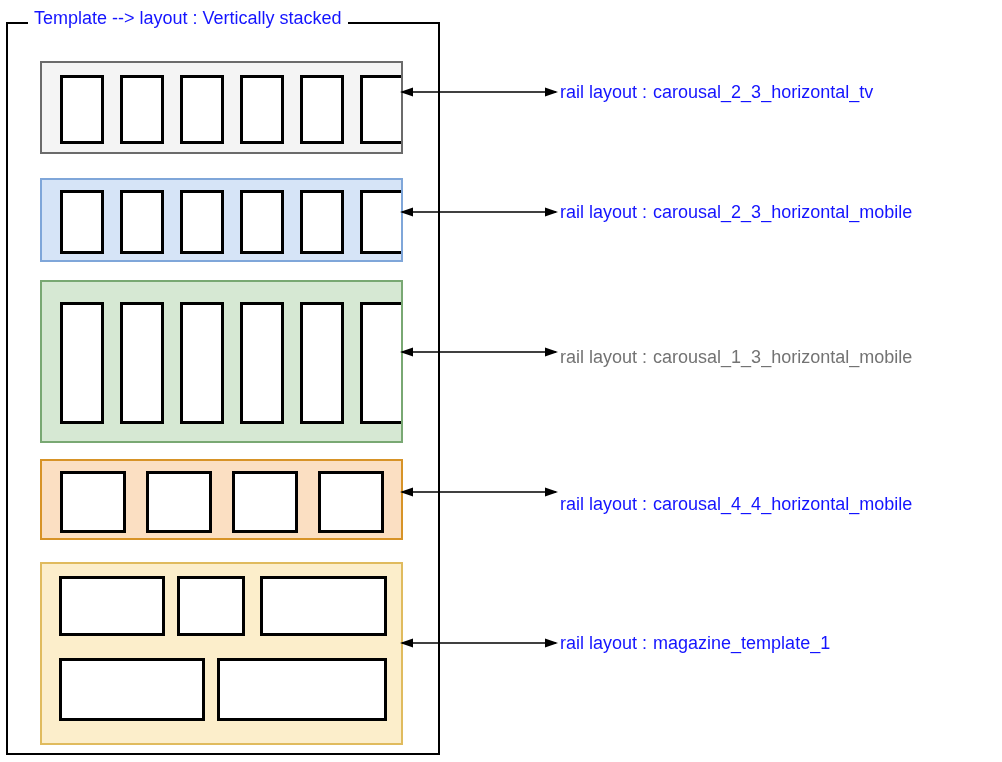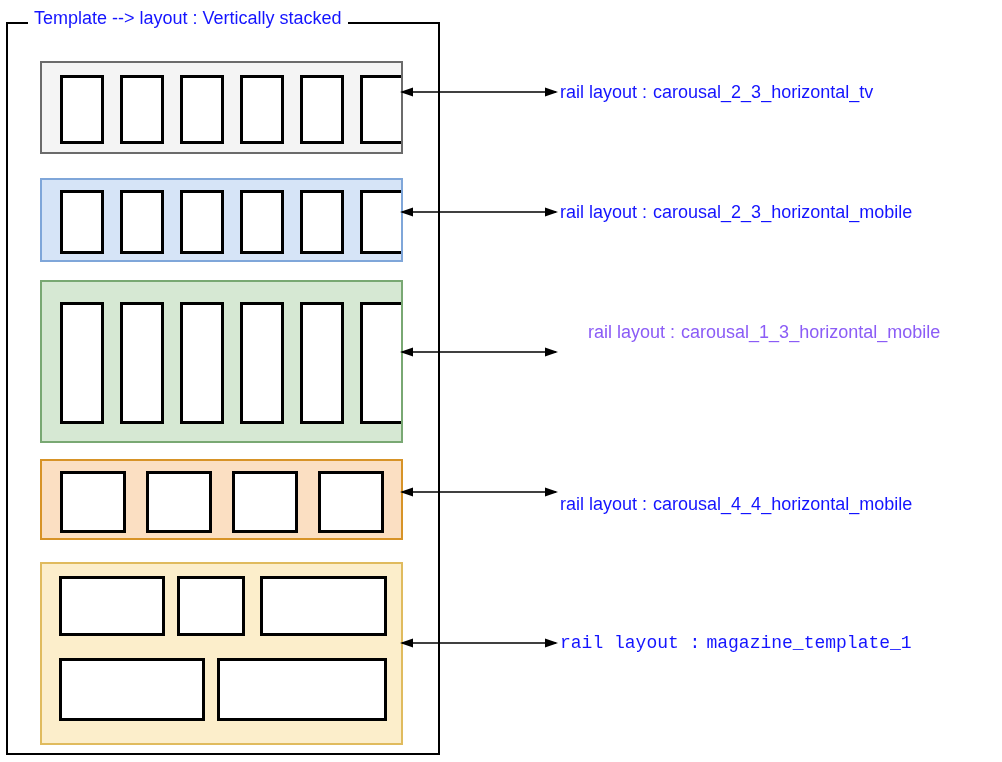--- a/index.html
+++ b/index.html
@@ -175,7 +175,7 @@
           <polygon points="158,12 145,7.5 145,16.5" fill="#000000"></polygon>
         </svg>
       </div>
-      <div class="annotation-label" style="left: 560px; top: 320px; color: #8b5cf6; margin-left: 28px;"><span class="lbl-prefix">rail layout :</span><span class="lbl-value">carousal_1_3_horizontal_mobile</span></div>
+      <div class="annotation-label" style="left: 560px; top: 345px; color: #737373;"><span class="lbl-prefix">rail layout :</span><span class="lbl-value">carousal_1_3_horizontal_mobile</span></div>
       <div class="annotation-arrow" style="left: 400px; top: 480px; width: 158px;">
         <svg width="158" height="24" viewBox="0 0 158 24">
           <line x1="2" y1="12" x2="156" y2="12" stroke="#000000" stroke-width="1.6"></line>

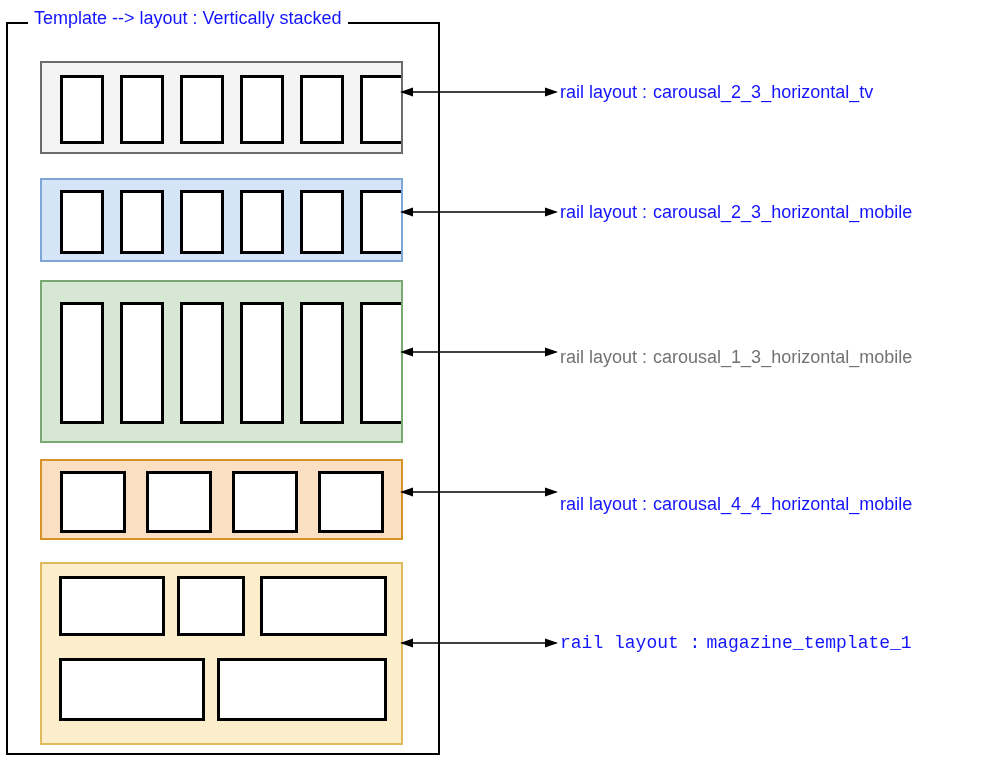--- a/index.html
+++ b/index.html
@@ -191,7 +191,7 @@
           <polygon points="158,12 145,7.5 145,16.5" fill="#000000"></polygon>
         </svg>
       </div>
-      <div class="annotation-label" style="left: 560px; top: 631px; color: rgb(20, 20, 255); font-family: Liberation Mono, monospace;"><span class="lbl-prefix">rail layout :</span><span class="lbl-value">magazine_template_1</span></div>
+      <div class="annotation-label" style="left: 560px; top: 631px; color: rgb(20, 20, 255);"><span class="lbl-prefix">rail layout :</span><span class="lbl-value">magazine_template_1</span></div>
     </div>
 
 </div>

